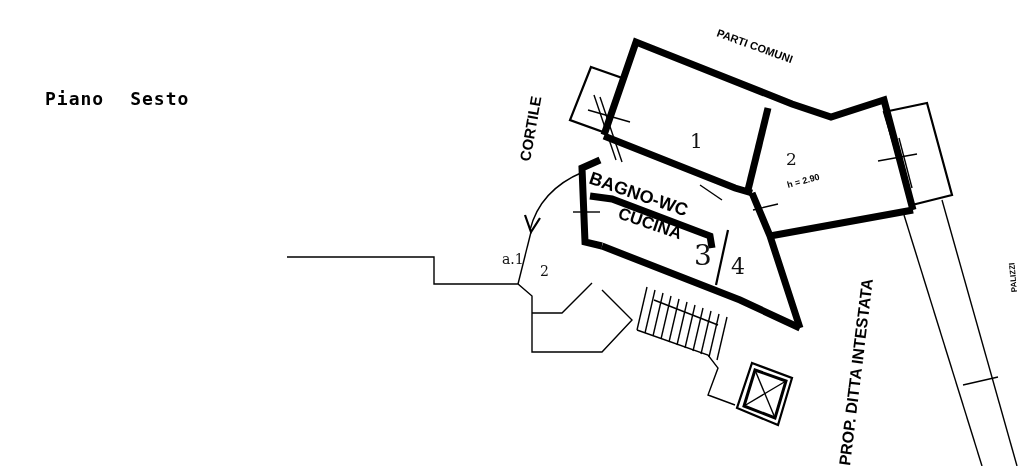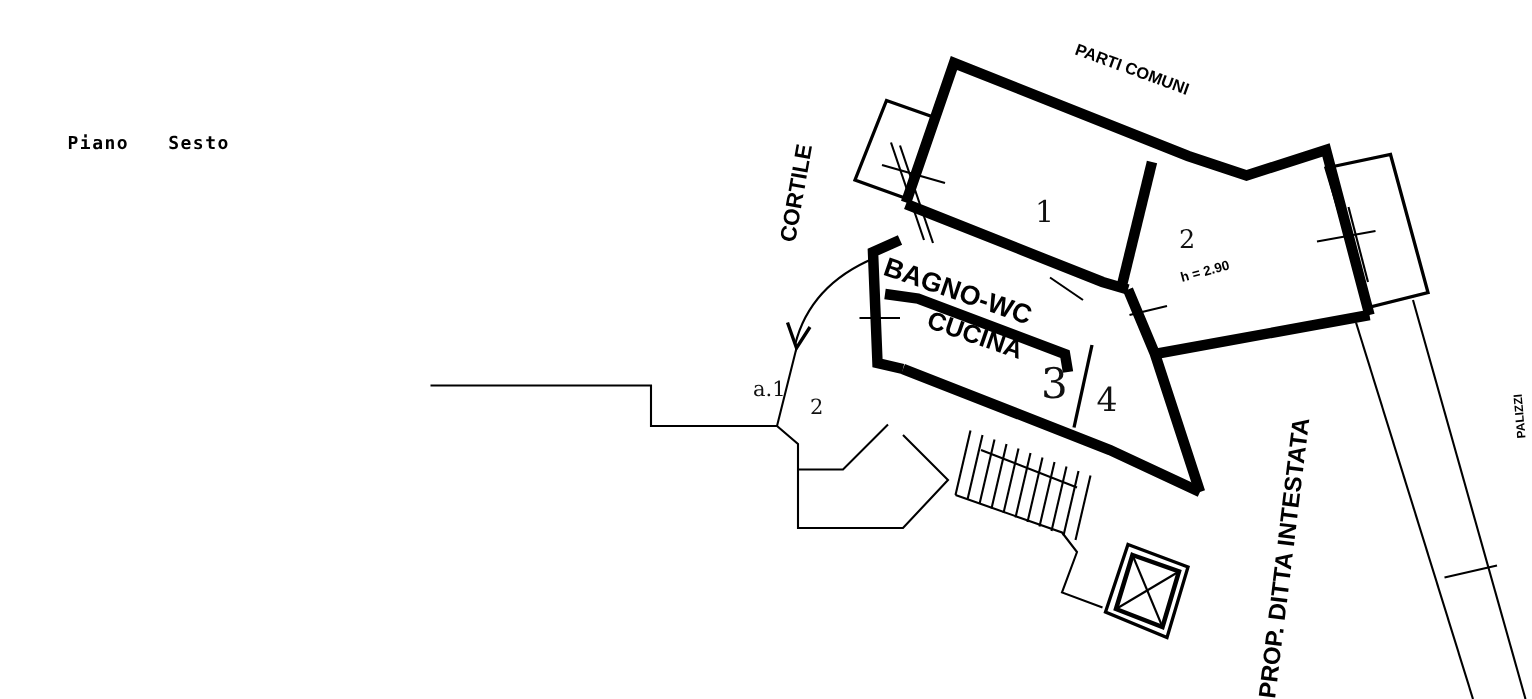--- a/index.html
+++ b/index.html
@@ -13,7 +13,7 @@
     .floor-title {
       position: absolute; left: 45px; top: 88px;
       font-family: "DejaVu Sans Mono", monospace; font-weight: bold;
-      font-size: 12px; letter-spacing: 1px; color: #000;
+      font-size: 18px; letter-spacing: 1px; color: #000;
     }
     .floor-title span { margin-right: 26px; }
   </style>

